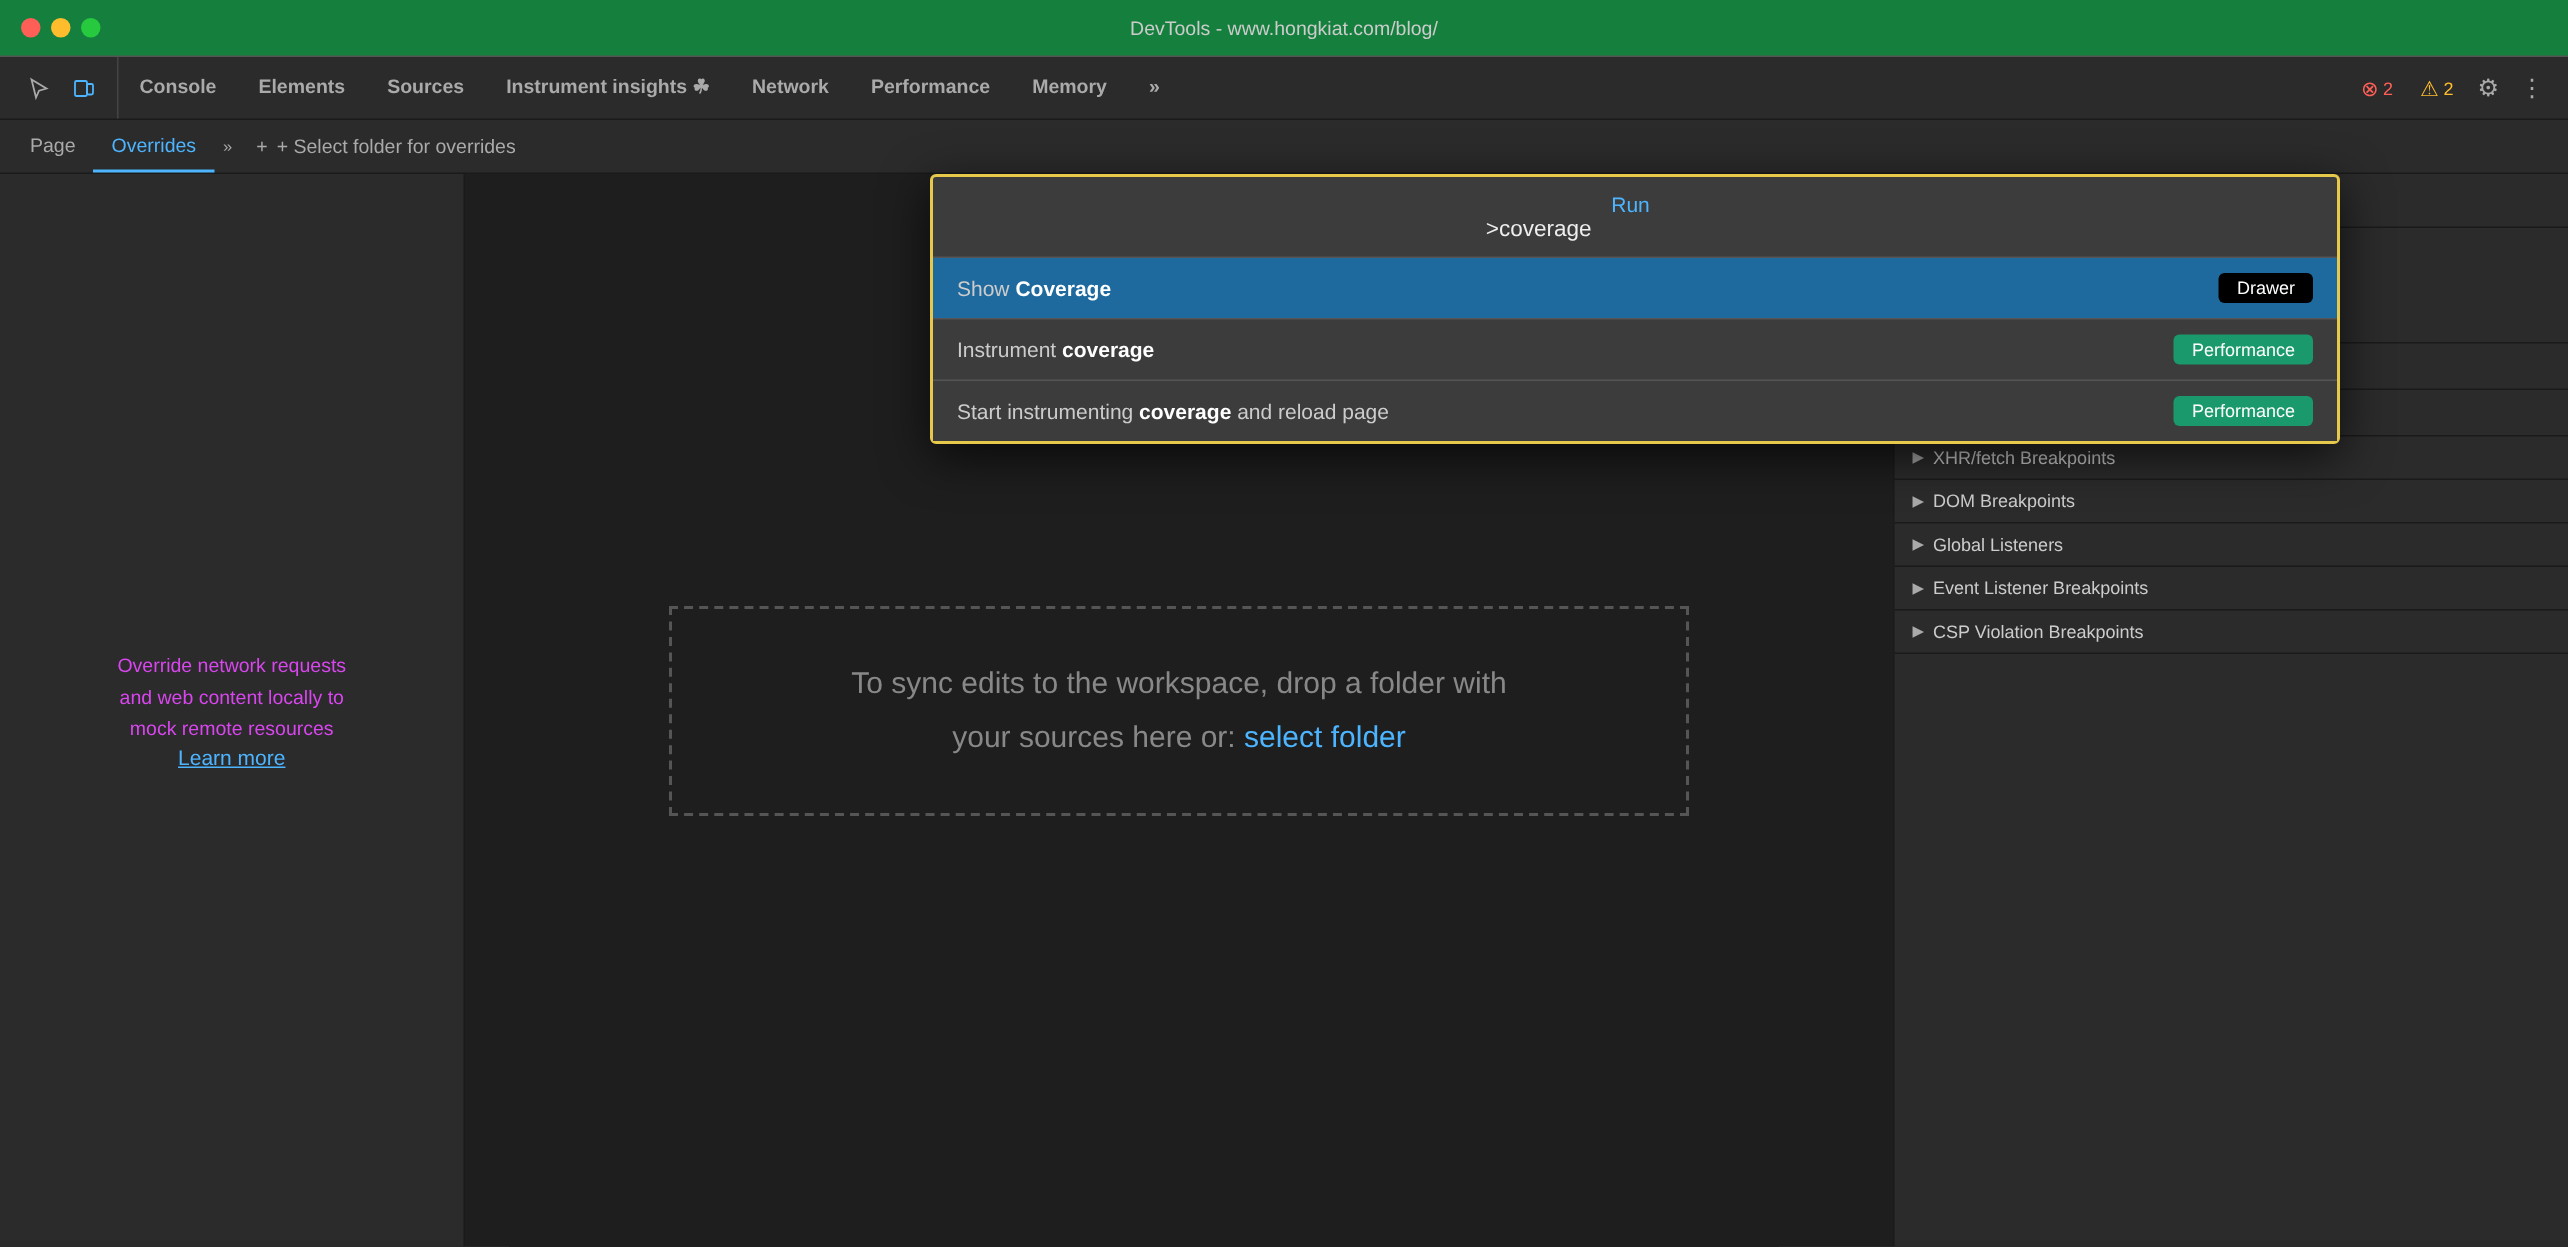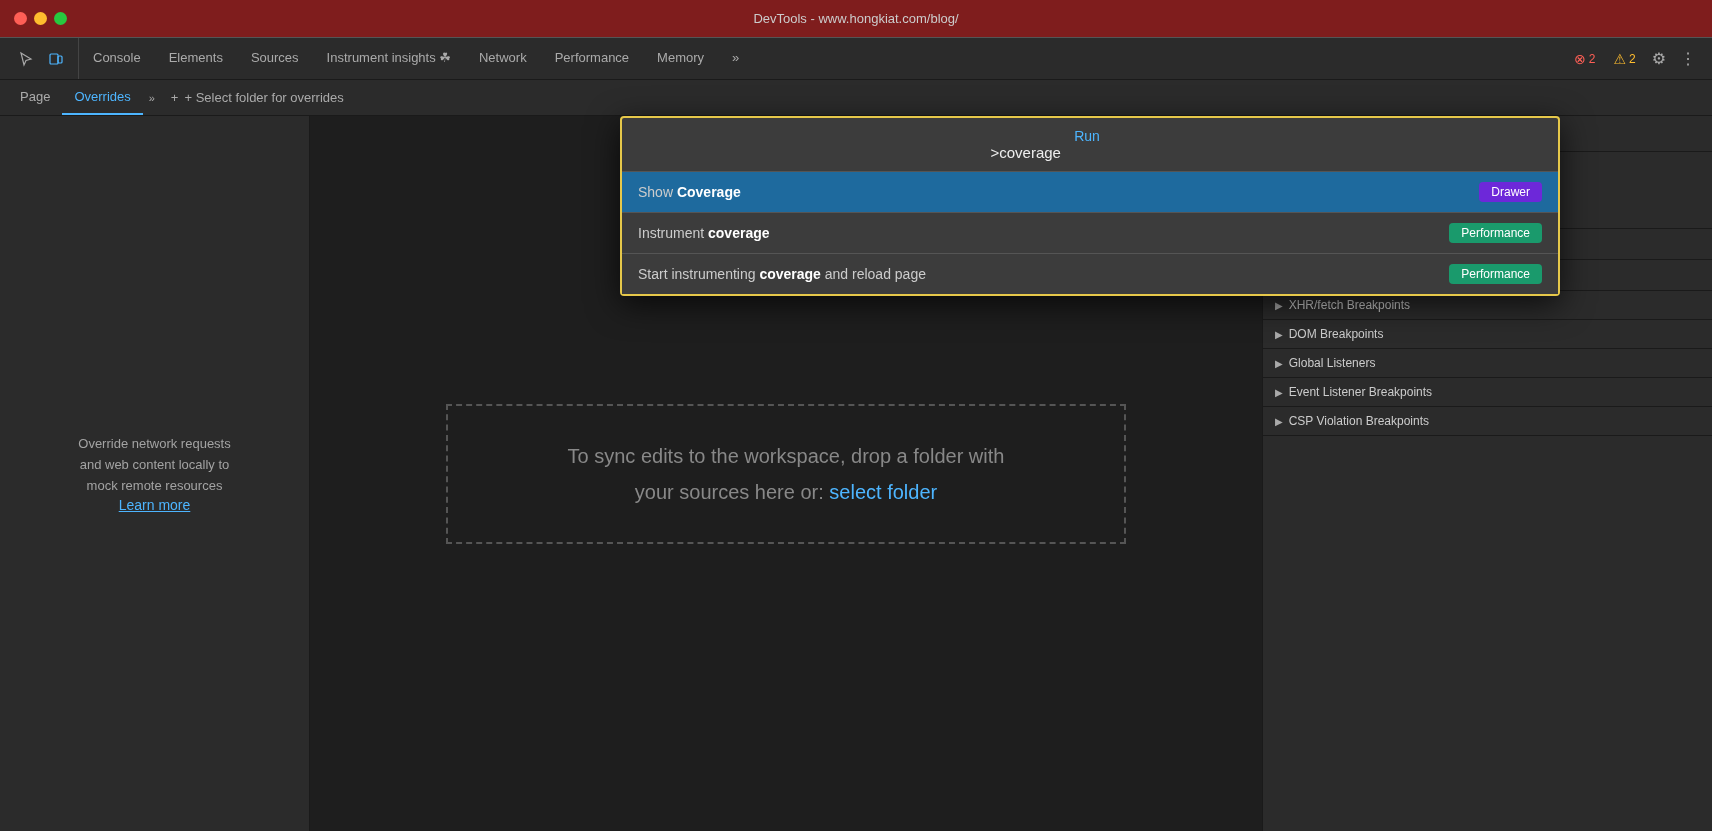--- a/index.html
+++ b/index.html
@@ -15,7 +15,7 @@
 
     
     .title-bar {
-      background: #7f1d1d;
+      background: #15803d;
       height: 38px;
       display: flex;
       align-items: center;

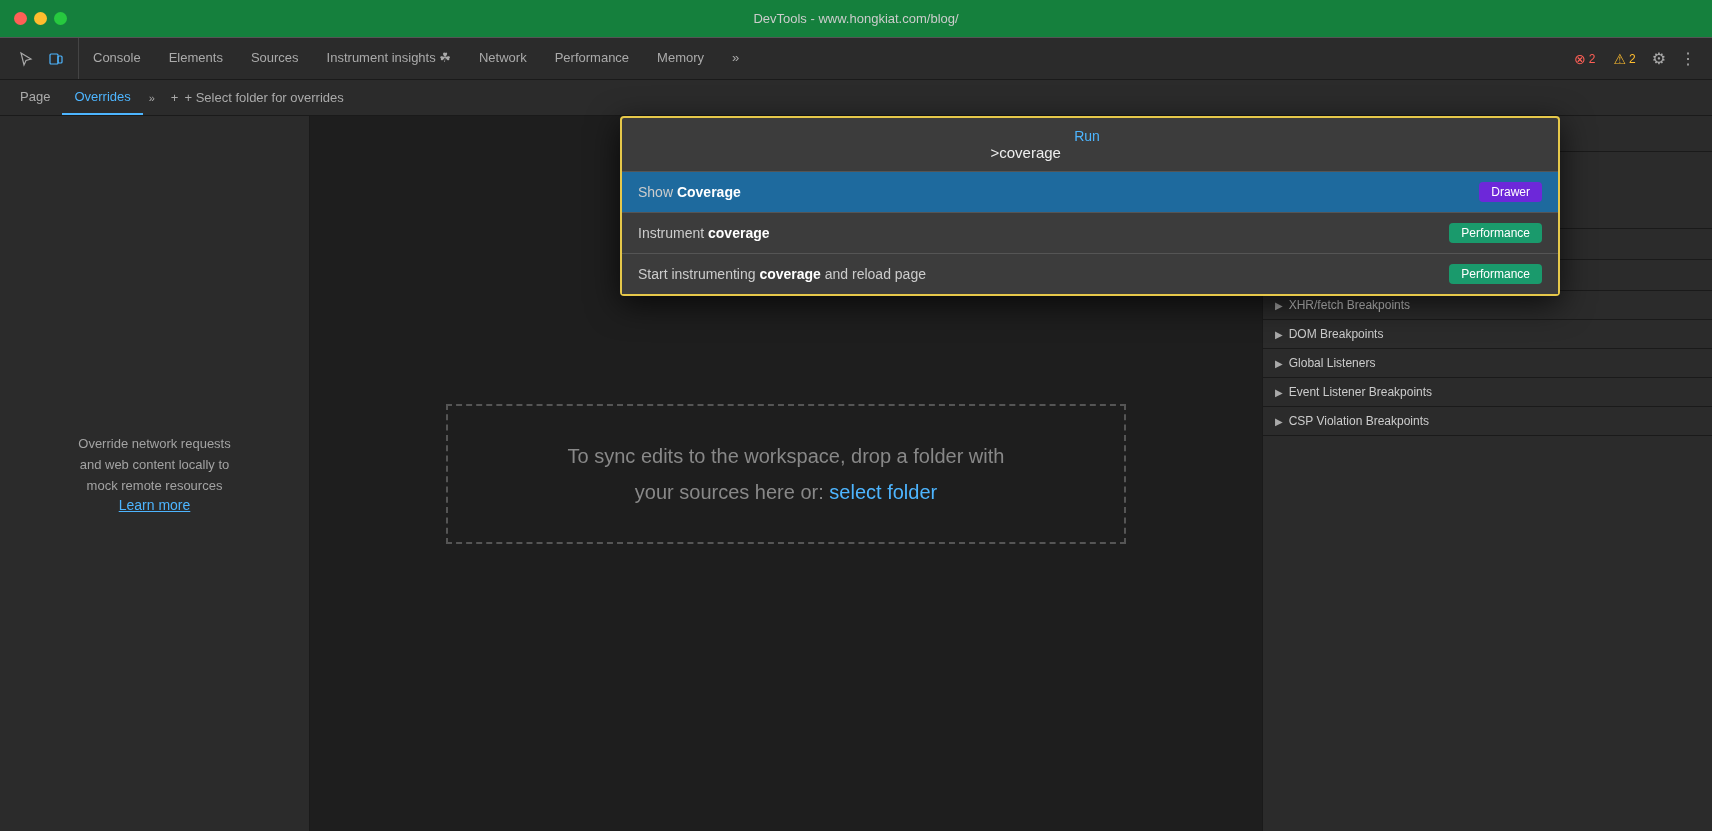--- a/index.html
+++ b/index.html
@@ -77,6 +77,7 @@
       cursor: pointer;
       border-bottom: 2px solid transparent;
       white-space: nowrap;
+      font-weight: bold;
     }
     .nav-right {
       display: flex;

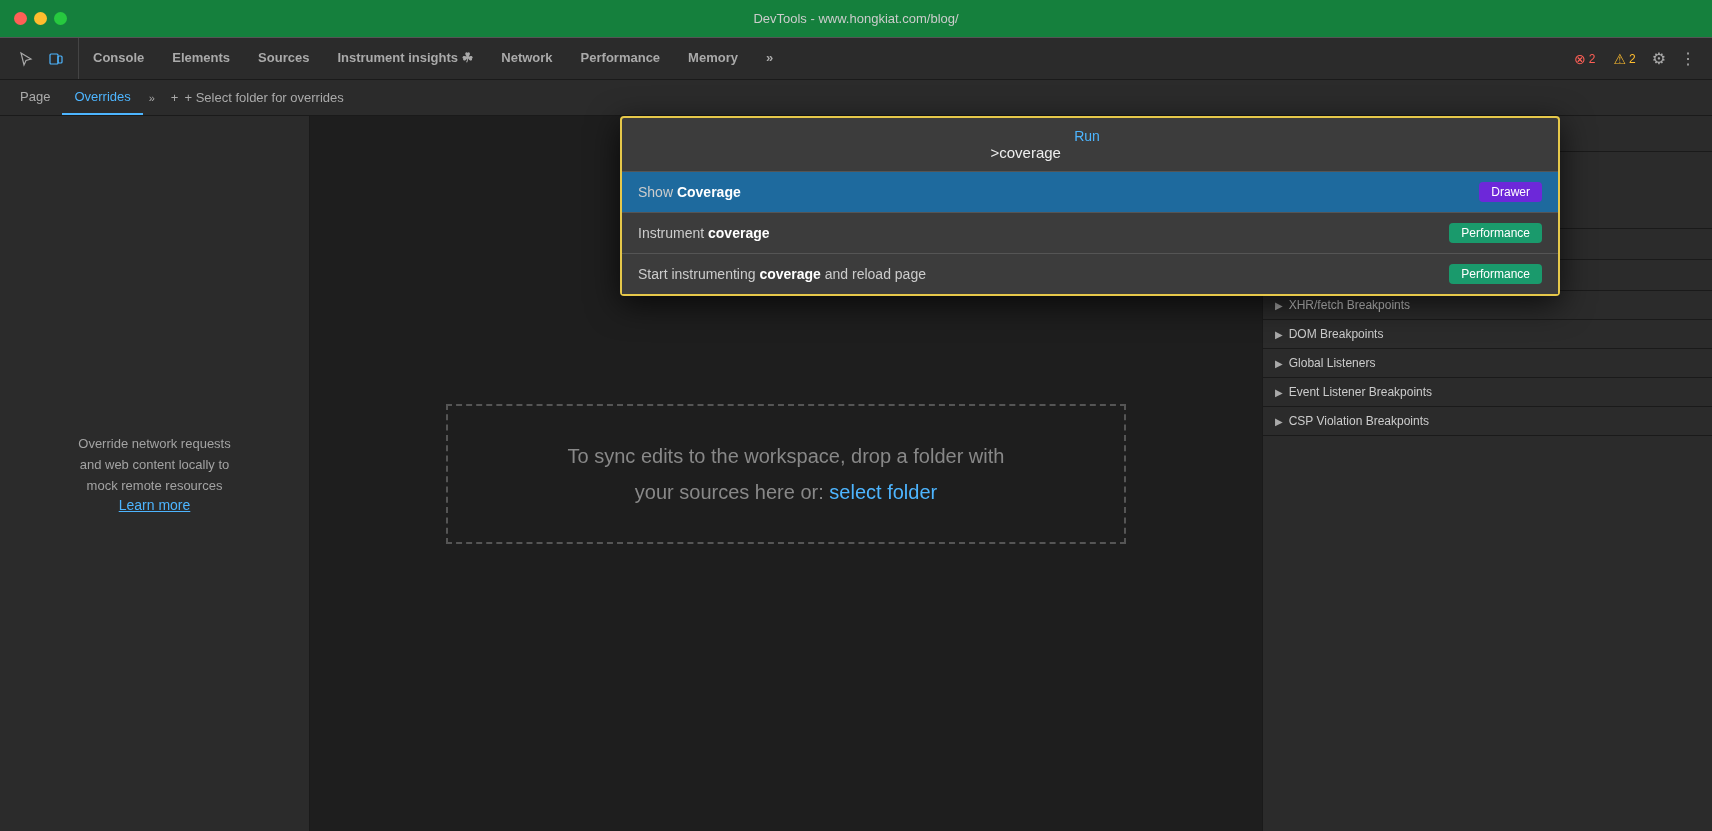--- a/index.html
+++ b/index.html
@@ -347,7 +347,7 @@
       font-weight: 500;
       cursor: pointer;
     }
-    .badge-drawer { background: #6d28d9; }
+    .badge-drawer { background: #000000; }
     .badge-performance { background: #1a9a6c; }
   </style>
 </head>

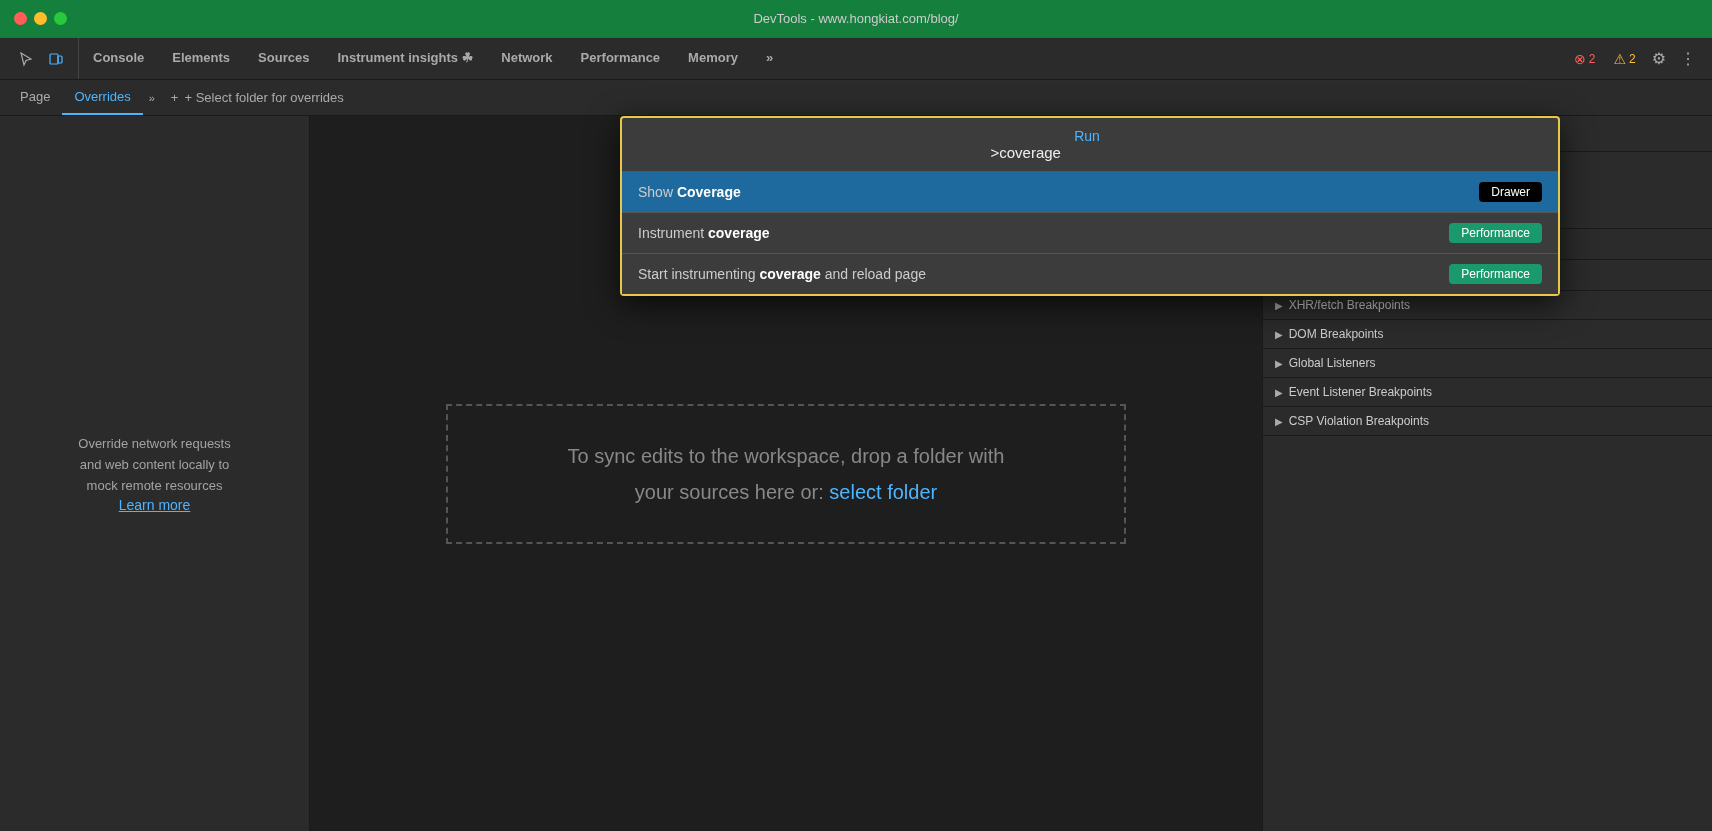--- a/index.html
+++ b/index.html
@@ -148,7 +148,7 @@
       position: relative;
     }
     .sidebar-desc {
-      color: #a3a3a3;
+      color: #d946ef;
       font-size: 13px;
       line-height: 1.6;
     }

